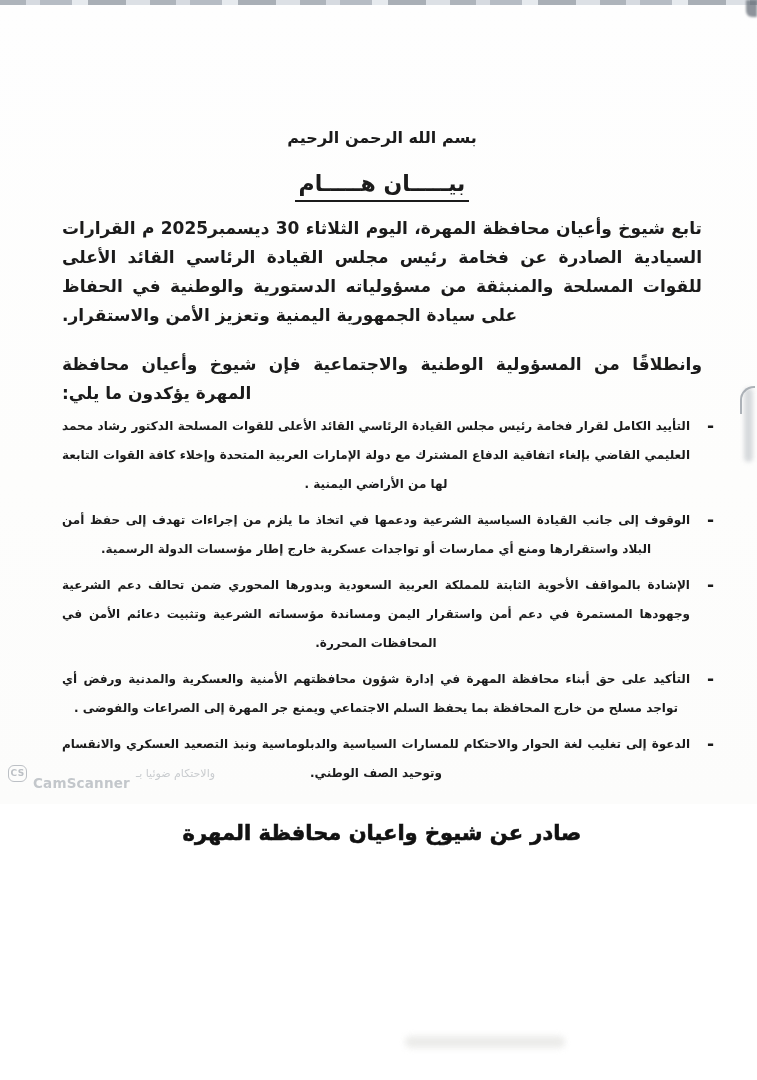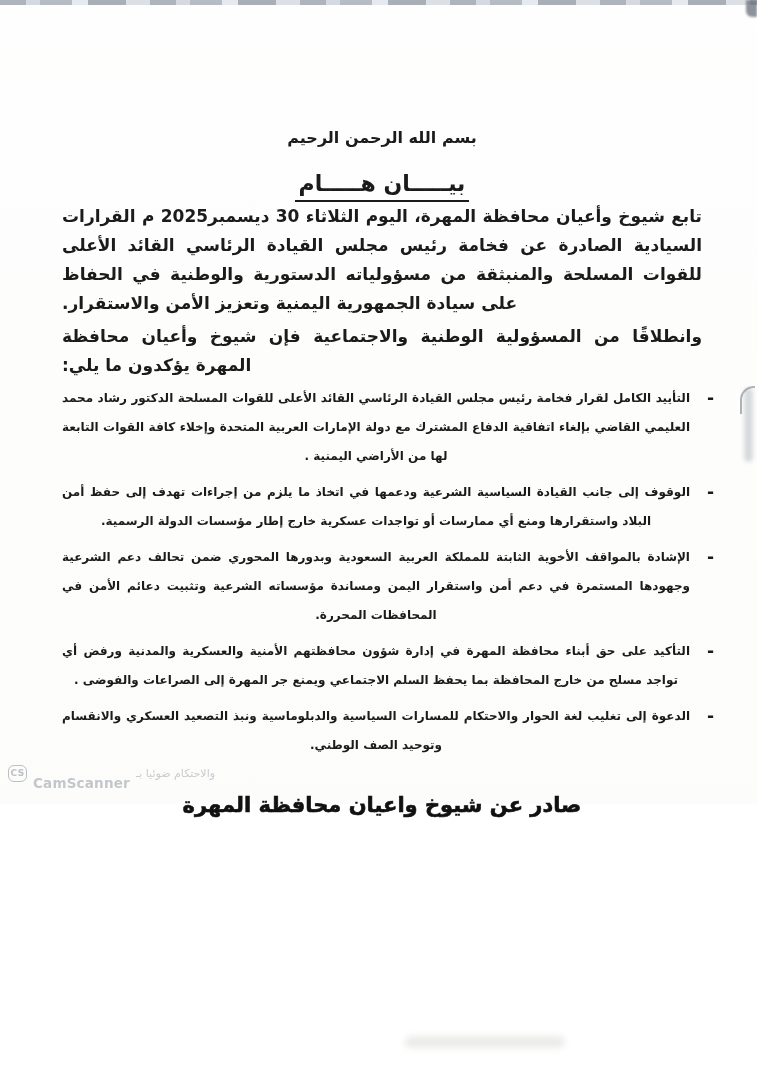--- a/index.html
+++ b/index.html
@@ -66,7 +66,7 @@
     text-align:justify;text-align-last:left;
     margin:0;
   }
-  .para.intro{margin-top:0;}
+  .para.intro{margin-top:12px;}
   .para.context{margin-top:4px;}
   .bullets{margin-top:4px;}
   .bullet{position:relative;margin:0 12px 7px 0;}

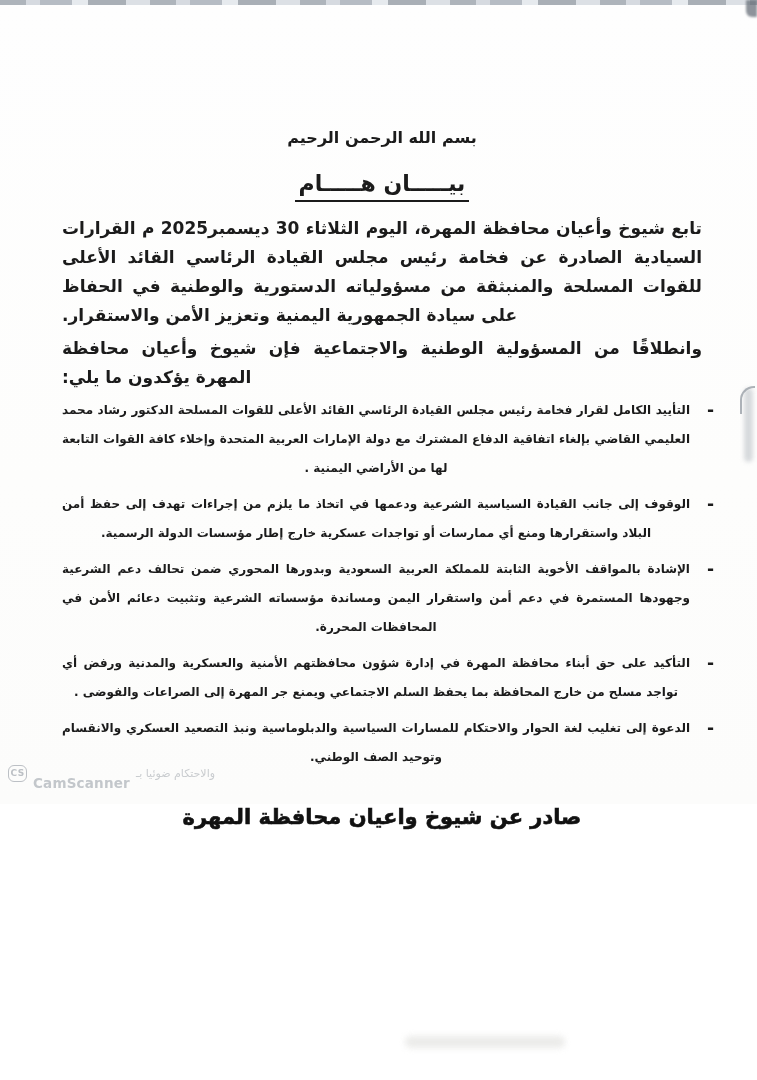--- a/index.html
+++ b/index.html
@@ -67,7 +67,7 @@
     margin:0;
   }
   .para.intro{margin-top:12px;}
-  .para.context{margin-top:4px;}
+  .para.context{margin-top:20px;}
   .bullets{margin-top:4px;}
   .bullet{position:relative;margin:0 12px 7px 0;}
   .bullet .dash{

